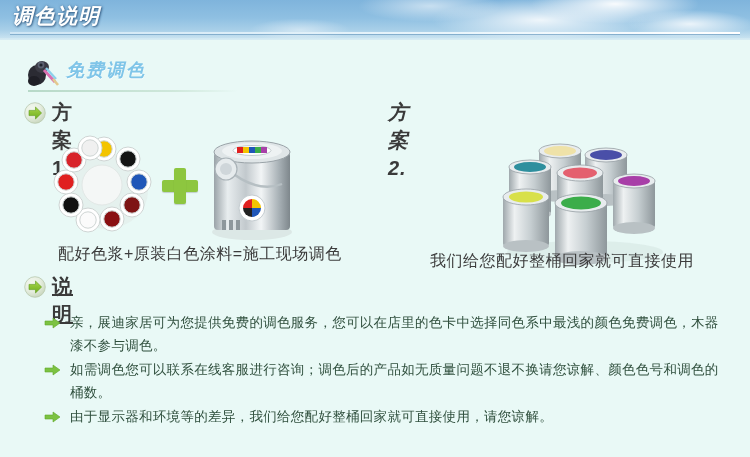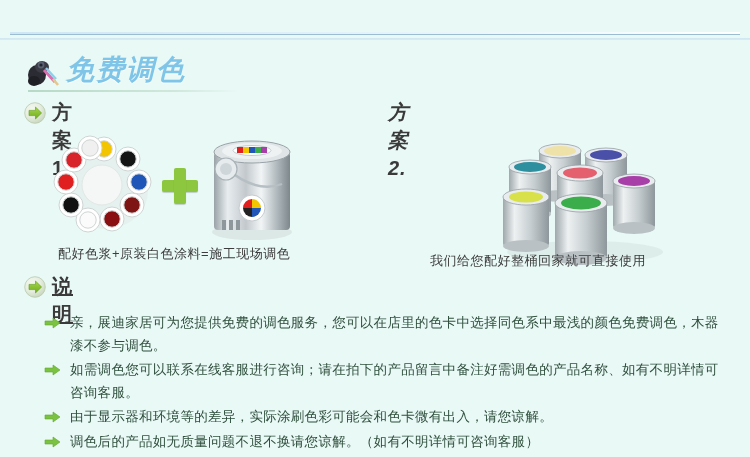--- a/index.html
+++ b/index.html
@@ -121,6 +121,9 @@
 
 <div class="page">
 
+  <div class="sky">
+    <div class="sky-title">调色说明</div>
+  </div>
   <div class="sky-rule"></div>
   <div class="sky-bottom-fade"></div>
 

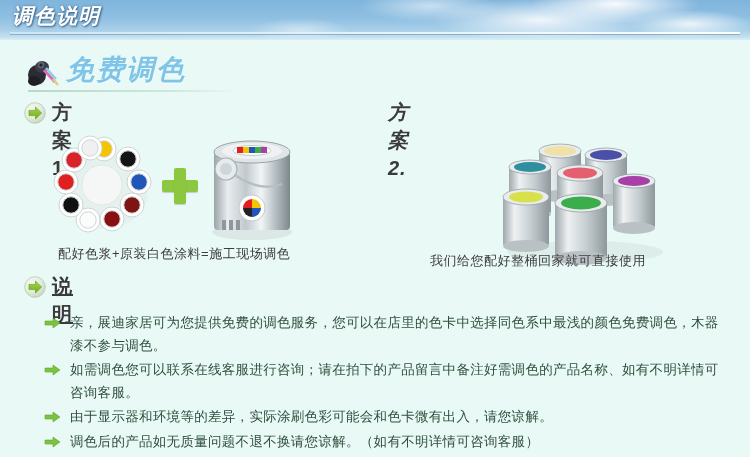--- a/index.html
+++ b/index.html
@@ -54,7 +54,7 @@
   .roller-icon{position:absolute;left:0;top:3px;width:34px;height:30px;}
   .free-title{
     position:absolute;left:40px;top:0px;
-    font-size:28px;font-weight:bold;font-style:italic;
+    font-size:18px;font-weight:bold;font-style:italic;
     color:#7fc5e8;letter-spacing:2px;line-height:32px;
     text-shadow:0 1px 0 rgba(255,255,255,.9);
   }

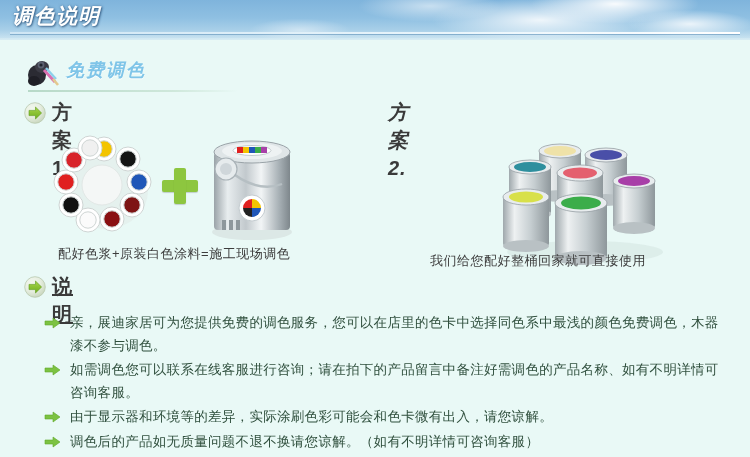--- a/index.html
+++ b/index.html
@@ -95,7 +95,7 @@
   .buckets7{position:absolute;left:493px;top:100px;width:180px;height:125px;}
 
   .cap{
-    position:absolute;font-size:13px;color:#3d3d3d;line-height:18px;
+    position:absolute;font-size:16px;color:#3d3d3d;line-height:18px;
     letter-spacing:.5px;white-space:nowrap;
   }
   .cap1{left:58px;top:205px;}

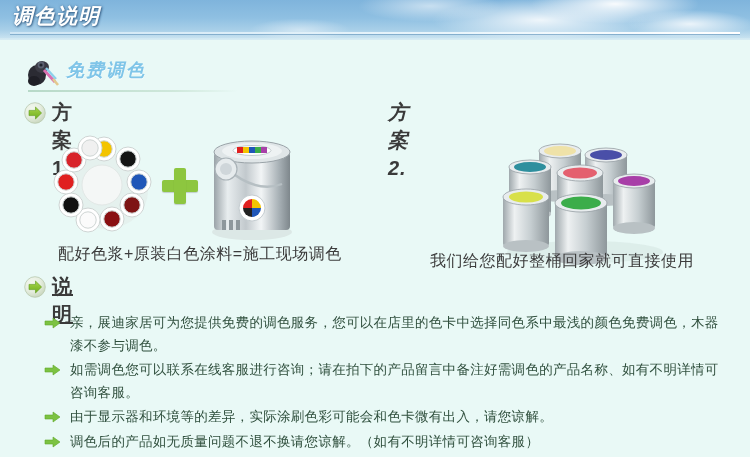--- a/index.html
+++ b/index.html
@@ -329,7 +329,7 @@
             <path d="M1 5 L9 5 L9 2 L16 7 L9 12 L9 9 L1 9 Z" fill="#7cc242" stroke="#5faa28" stroke-width="0.6"></path>
           </svg>
         </span>
-        <div class="bullet-text">如需调色您可以联系在线客服进行咨询；请在拍下的产品留言中备注好需调色的产品名称、如有不明详情可咨询客服。</div>
+        <div class="bullet-text">如需调色您可以联系在线客服进行咨询；调色后的产品如无质量问题不退不换请您谅解、颜色色号和调色的桶数。</div>
       </div>
       <div class="bullet b3">
         <span class="bullet-arrow">

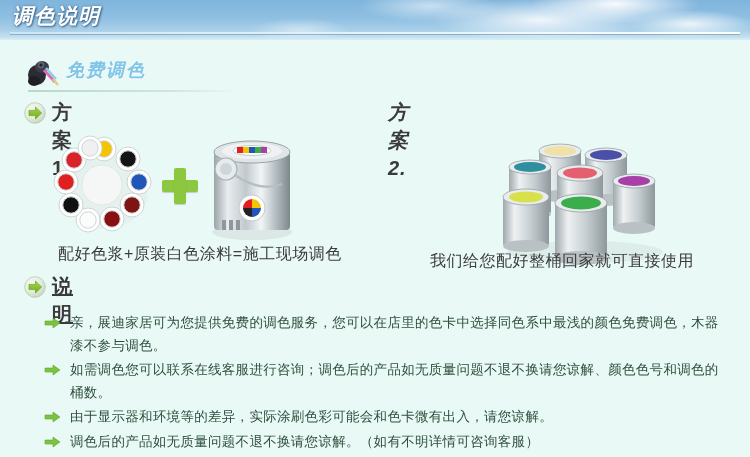--- a/index.html
+++ b/index.html
@@ -337,7 +337,7 @@
             <path d="M1 5 L9 5 L9 2 L16 7 L9 12 L9 9 L1 9 Z" fill="#7cc242" stroke="#5faa28" stroke-width="0.6"></path>
           </svg>
         </span>
-        <div class="bullet-text">由于显示器和环境等的差异，实际涂刷色彩可能会和色卡微有出入，请您谅解。</div>
+        <div class="bullet-text">由于显示器和环境等的差异，我们给您配好整桶回家就可直接使用，请您谅解。</div>
       </div>
       <div class="bullet b4">
         <span class="bullet-arrow">

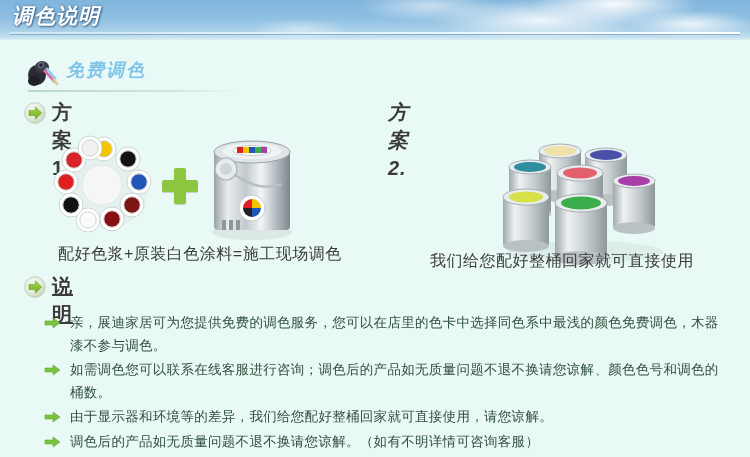--- a/index.html
+++ b/index.html
@@ -339,14 +339,6 @@
         </span>
         <div class="bullet-text">由于显示器和环境等的差异，我们给您配好整桶回家就可直接使用，请您谅解。</div>
       </div>
-      <div class="bullet b4">
-        <span class="bullet-arrow">
-          <svg viewBox="0 0 17 14" width="17" height="14">
-            <path d="M1 5 L9 5 L9 2 L16 7 L9 12 L9 9 L1 9 Z" fill="#7cc242" stroke="#5faa28" stroke-width="0.6"></path>
-          </svg>
-        </span>
-        <div class="bullet-text">调色后的产品如无质量问题不退不换请您谅解。（如有不明详情可咨询客服）</div>
-      </div>
     </div>
 
   </div>

